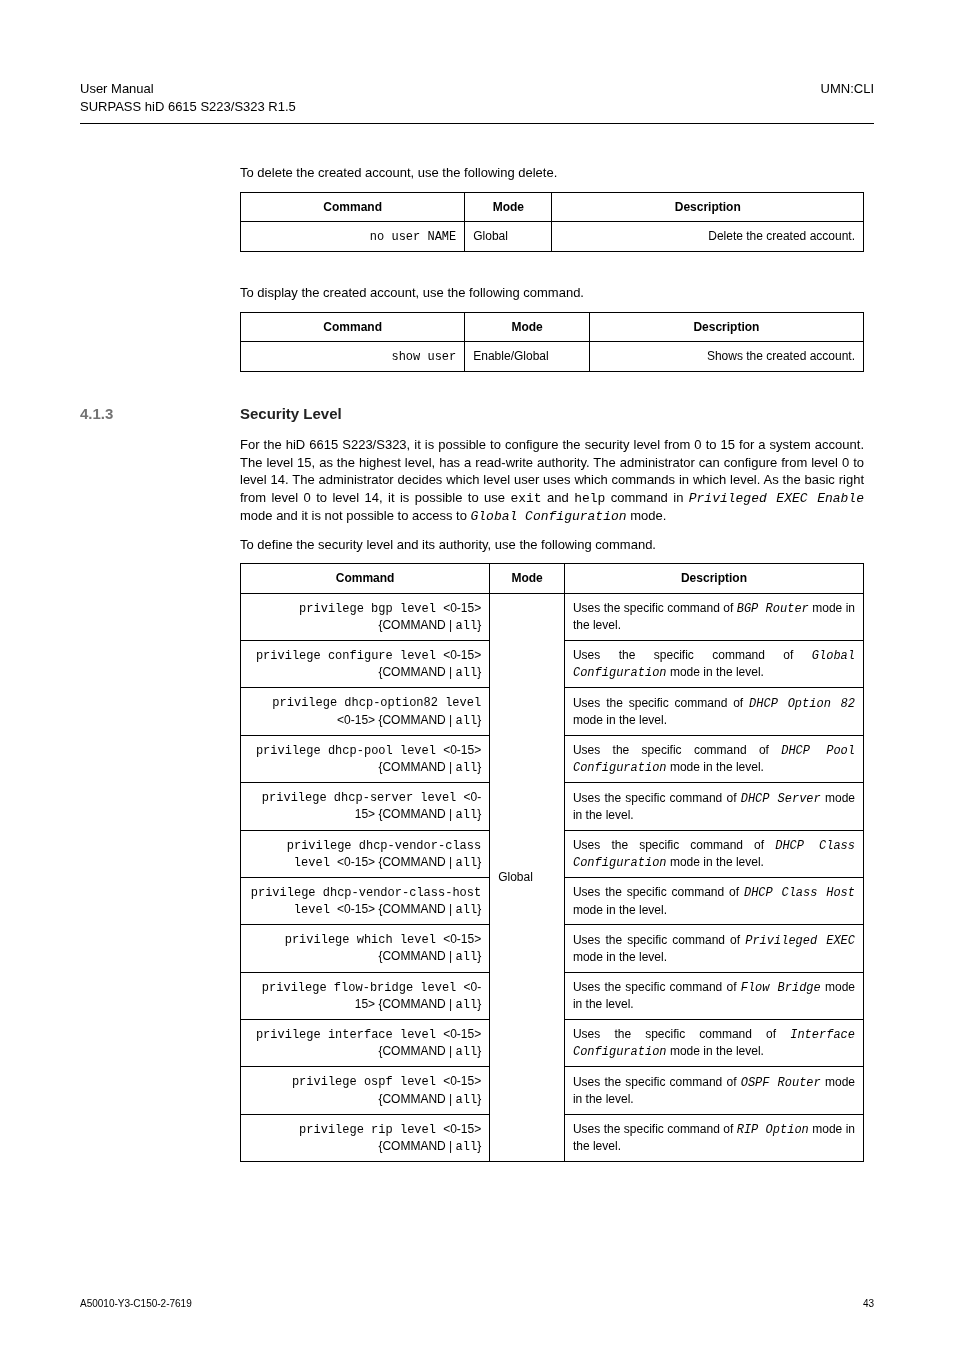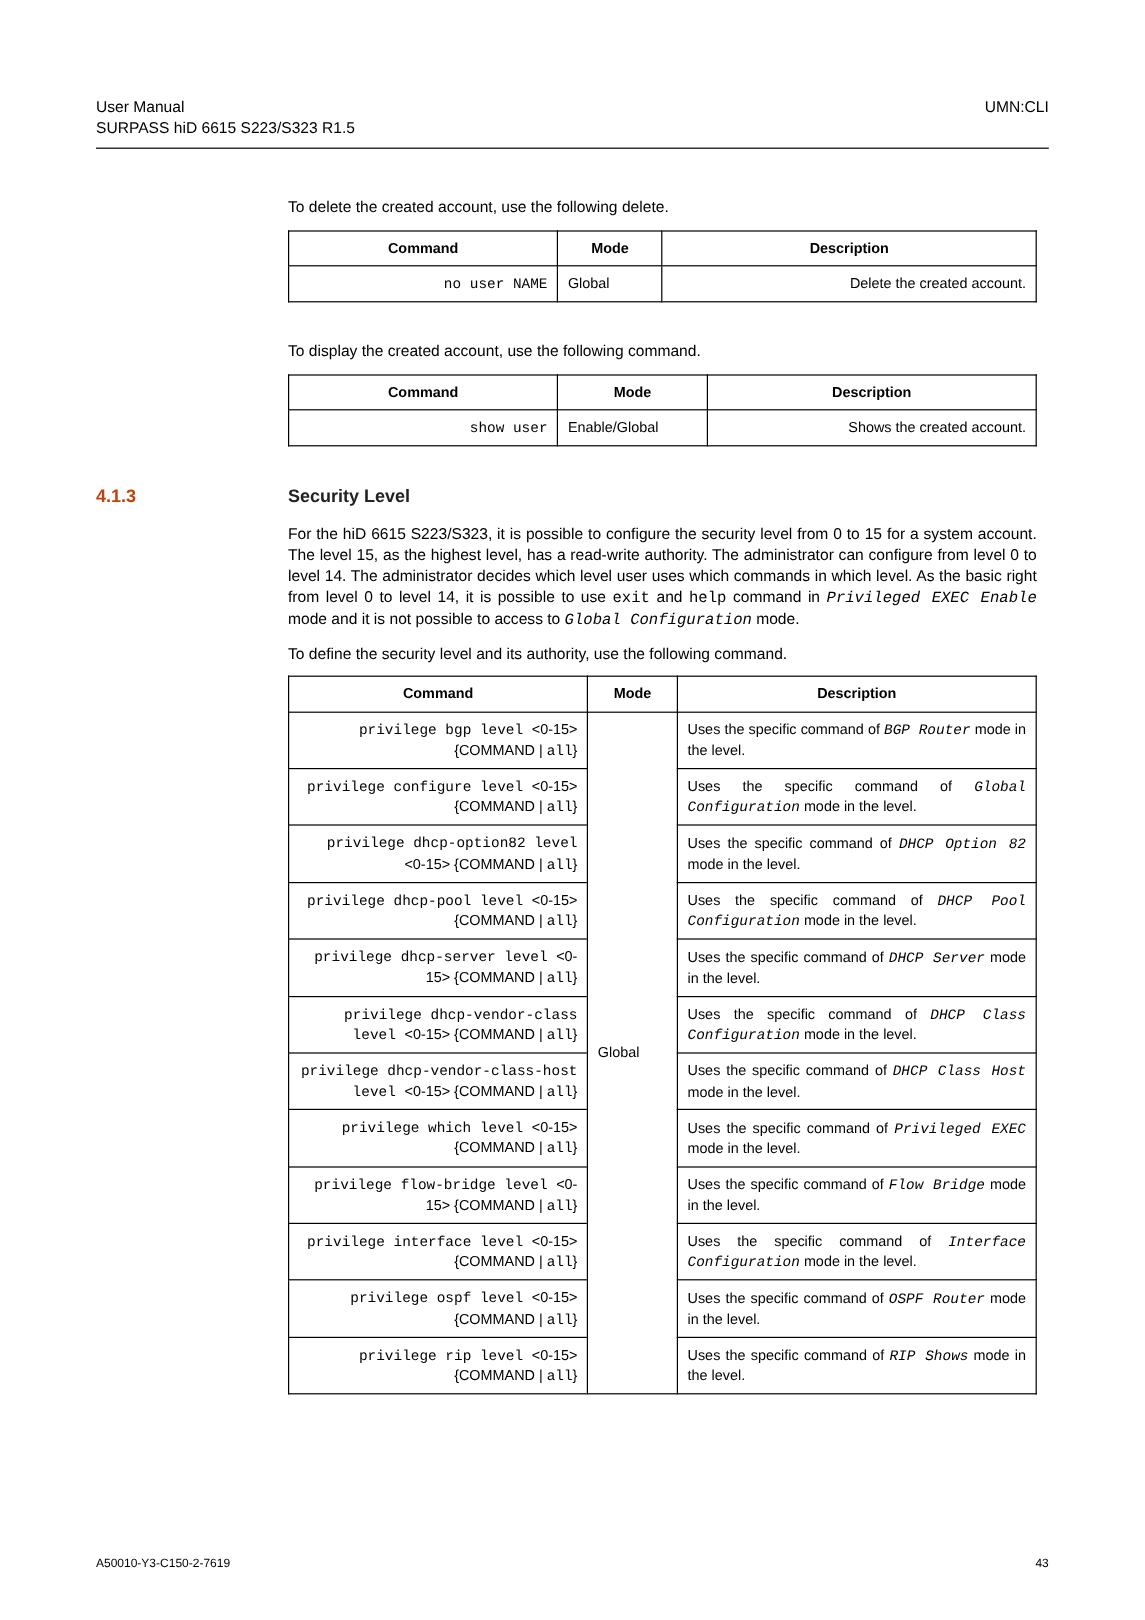--- a/index.html
+++ b/index.html
@@ -69,7 +69,7 @@
     width: 160px;
     font-weight: bold;
     font-size: 15px;
-    color: #c2410c;
+    color: #737373;
   }
   .section-title {
     font-weight: bold;

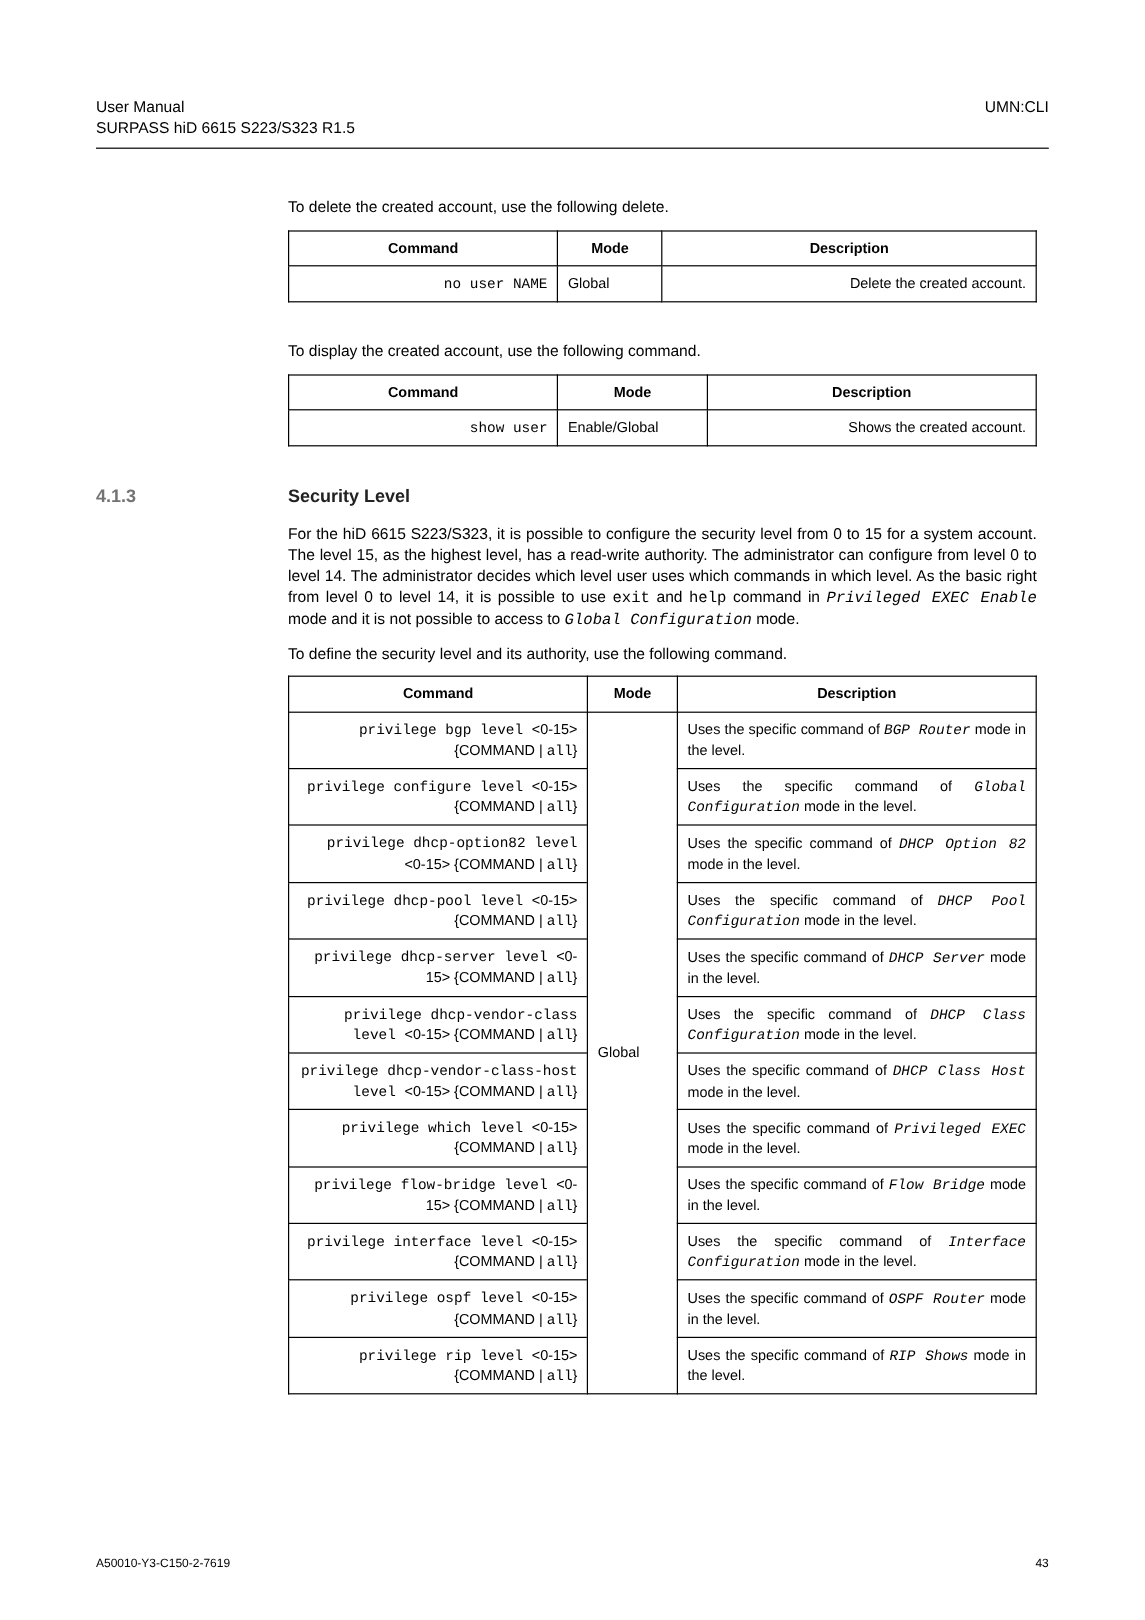--- a/index.html
+++ b/index.html
@@ -237,7 +237,7 @@
           </tr>
           <tr>
             <td><span class="mono">privilege rip level </span><span>&lt;0-15&gt;</span><span> {COMMAND </span><span>| </span><span class="mono">all</span><span>}</span></td>
-            <td class="desc"><span>Uses the specific command of </span><span class="ital">RIP Shows</span><span> mode in the level.</span></td>
+            <td class="desc"><span>Uses the specific command of </span><span class="ital">RIP Option</span><span> mode in the level.</span></td>
           </tr>
         </tbody>
     </table>

